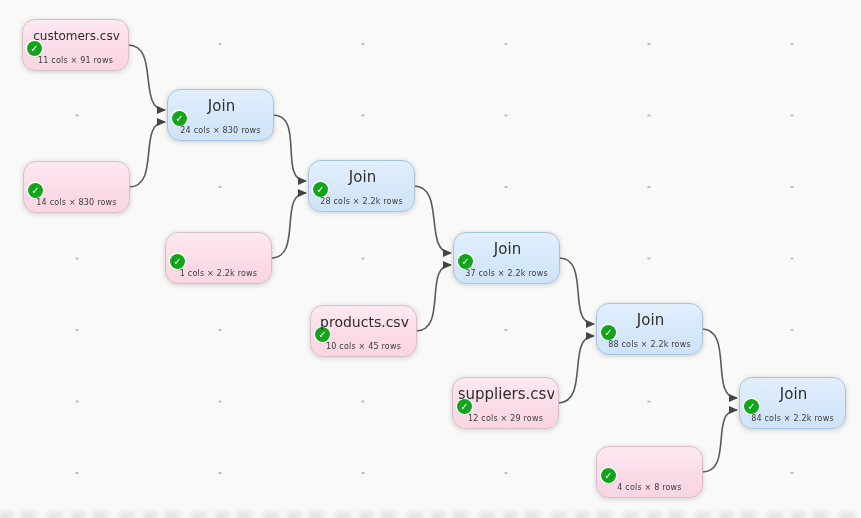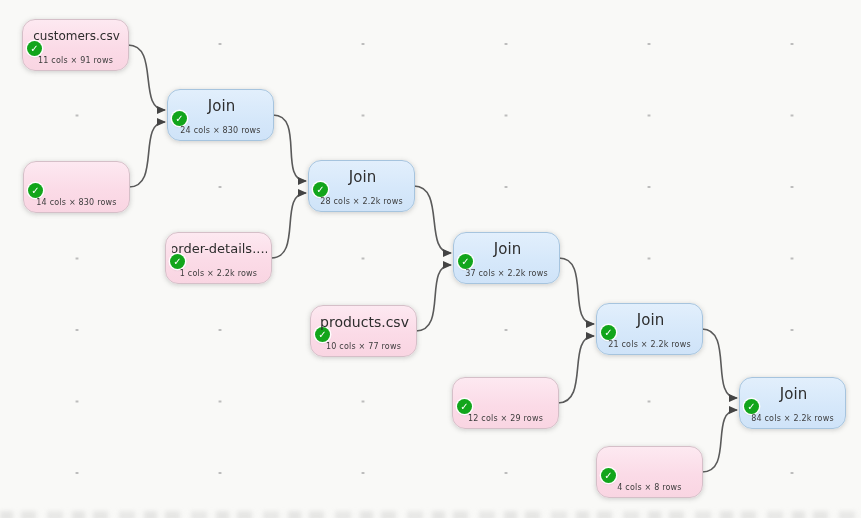--- a/index.html
+++ b/index.html
@@ -101,7 +101,6 @@
       </div>
       <div class="node source" style="left: 165px; top: 232px;">
         <span class="badge" style="background: rgb(18, 165, 27);">✓</span>
-        <div class="node-title" style="font-size: 13px;">order-details....</div>
         <div class="node-stats">1 cols × 2.2k rows</div>
       </div>
       <div class="node source" style="left: 310px; top: 305px;">

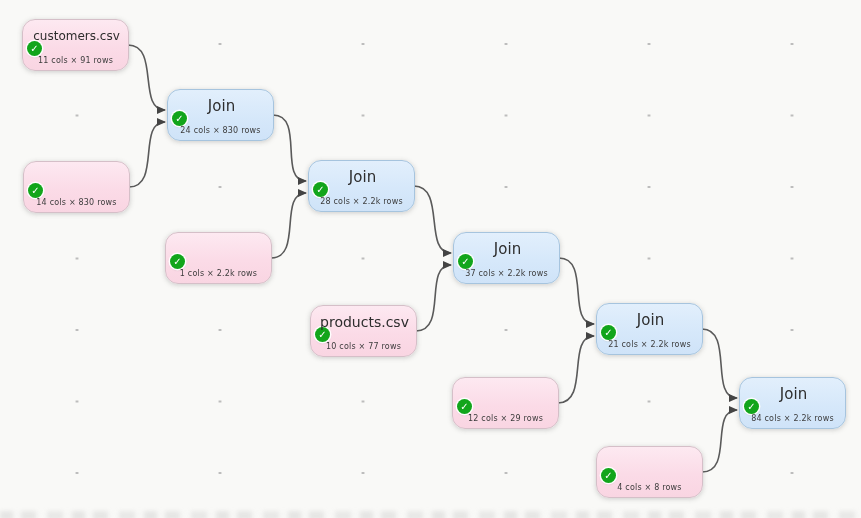--- a/index.html
+++ b/index.html
@@ -106,7 +106,7 @@
       <div class="node source" style="left: 310px; top: 305px;">
         <span class="badge" style="background: rgb(18, 165, 27);">✓</span>
         <div class="node-title" style="font-size: 14px;">products.csv</div>
-        <div class="node-stats">10 cols × 77 rows</div>
+        <div class="node-stats">10 cols × 45 rows</div>
       </div>
       <div class="node source" style="left: 452px; top: 377px;">
         <span class="badge" style="background: rgb(18, 165, 27);">✓</span>

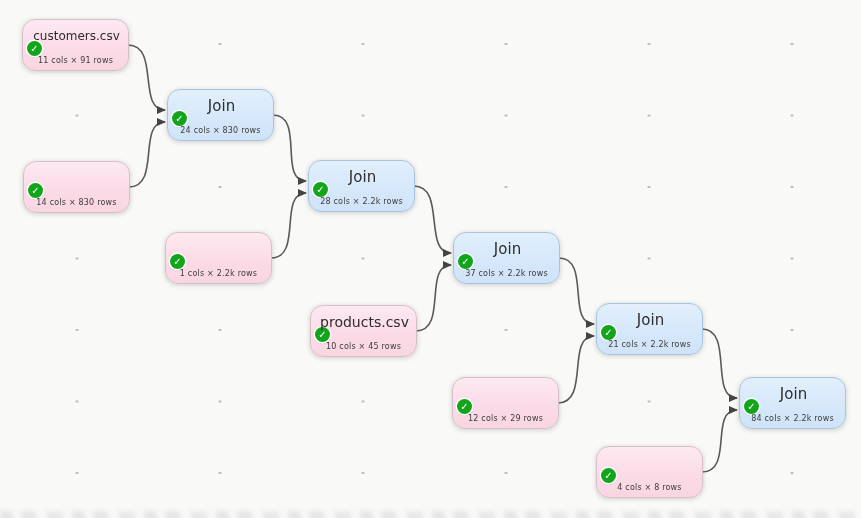--- a/index.html
+++ b/index.html
@@ -134,7 +134,7 @@
       <div class="node transform" style="left: 596px; top: 303px;">
         <span class="badge" style="background: rgb(18, 165, 27);">✓</span>
         <div class="node-title" style="font-size: 15px;">Join</div>
-        <div class="node-stats">21 cols × 2.2k rows</div>
+        <div class="node-stats">88 cols × 2.2k rows</div>
       </div>
       <div class="node transform" style="left: 739px; top: 377px;">
         <span class="badge" style="background: rgb(18, 165, 27);">✓</span>

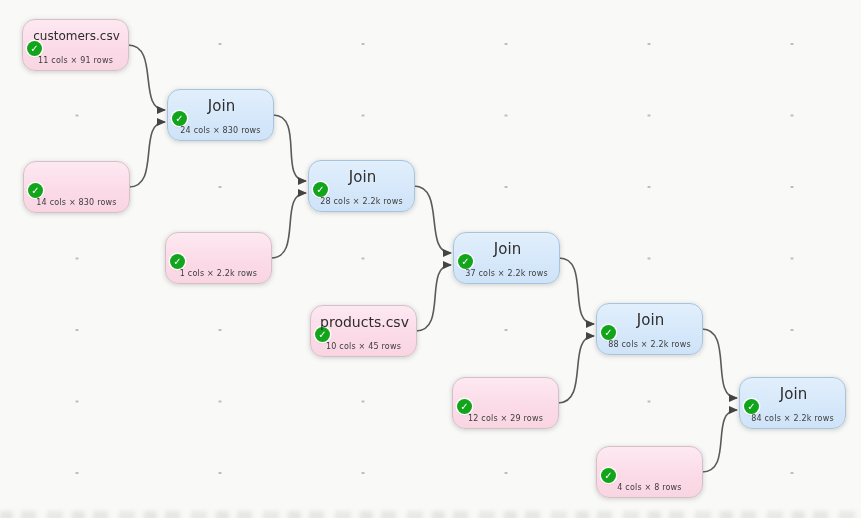--- a/index.html
+++ b/index.html
@@ -110,6 +110,7 @@
       </div>
       <div class="node source" style="left: 452px; top: 377px;">
         <span class="badge" style="background: rgb(18, 165, 27);">✓</span>
+        <div class="node-title" style="font-size: 15px;">suppliers.csv</div>
         <div class="node-stats">12 cols × 29 rows</div>
       </div>
       <div class="node source" style="left: 596px; top: 446px;">

